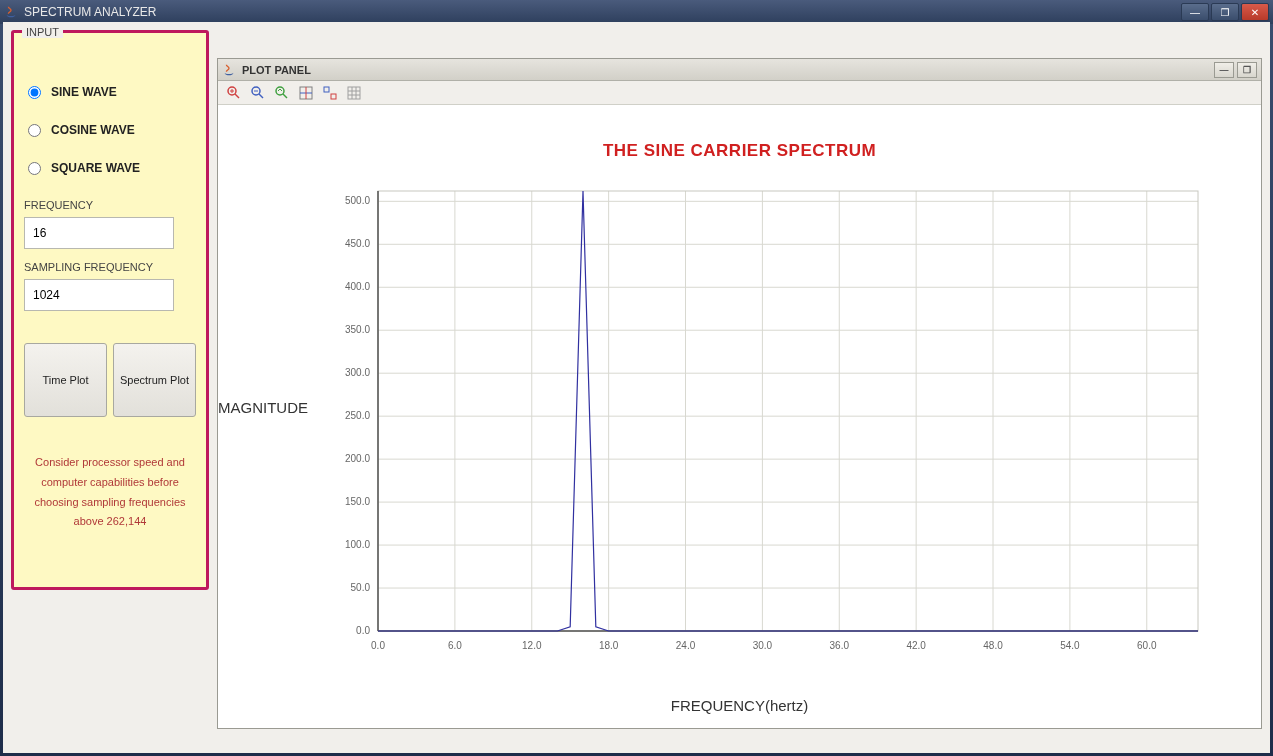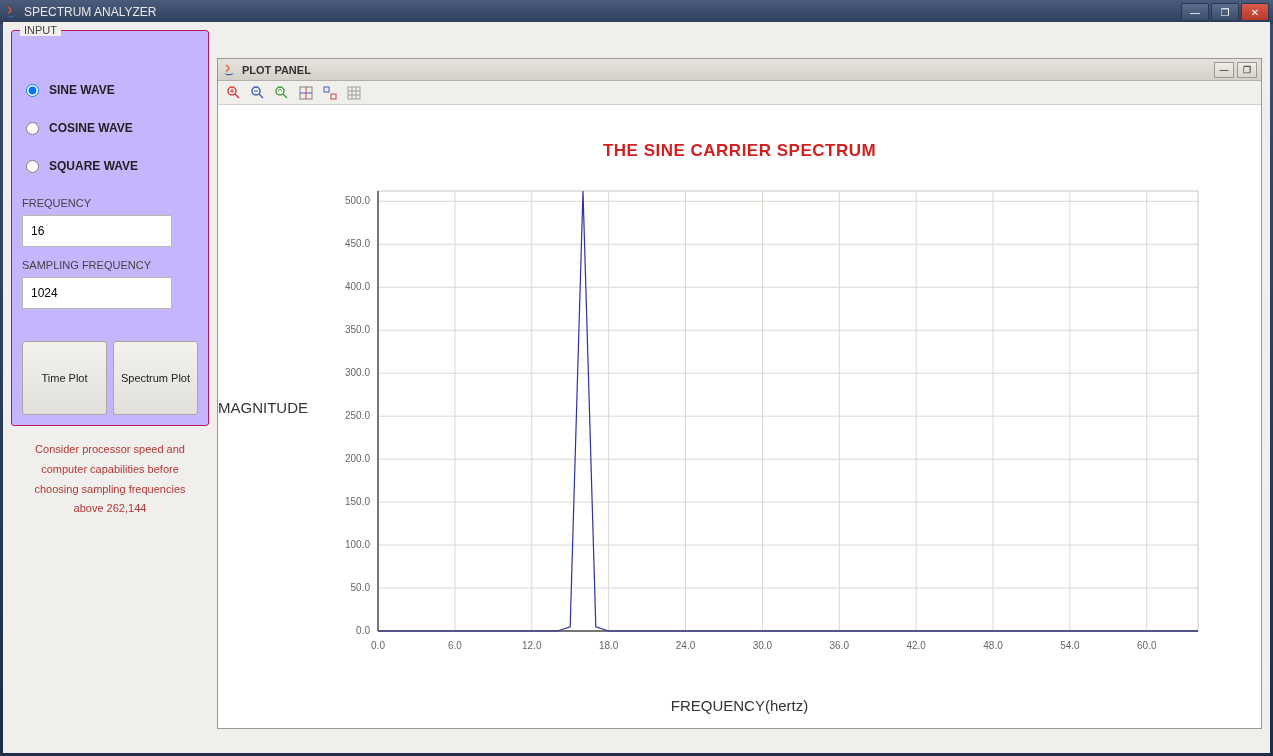--- a/index.html
+++ b/index.html
@@ -50,13 +50,13 @@
   
   .input-panel {
     width: 198px;
-    border: 1px solid #be185d;
+    border: 3px solid #be185d;
     border-radius: 3px;
-    background: #c4b5fd;
+    background: #fef9c3;
     position: relative;
     padding: 22px 10px 10px 10px;
     align-self: flex-start;
-    height: 396px;
+    height: 560px;
   }
   .panel-title {
     position: absolute;

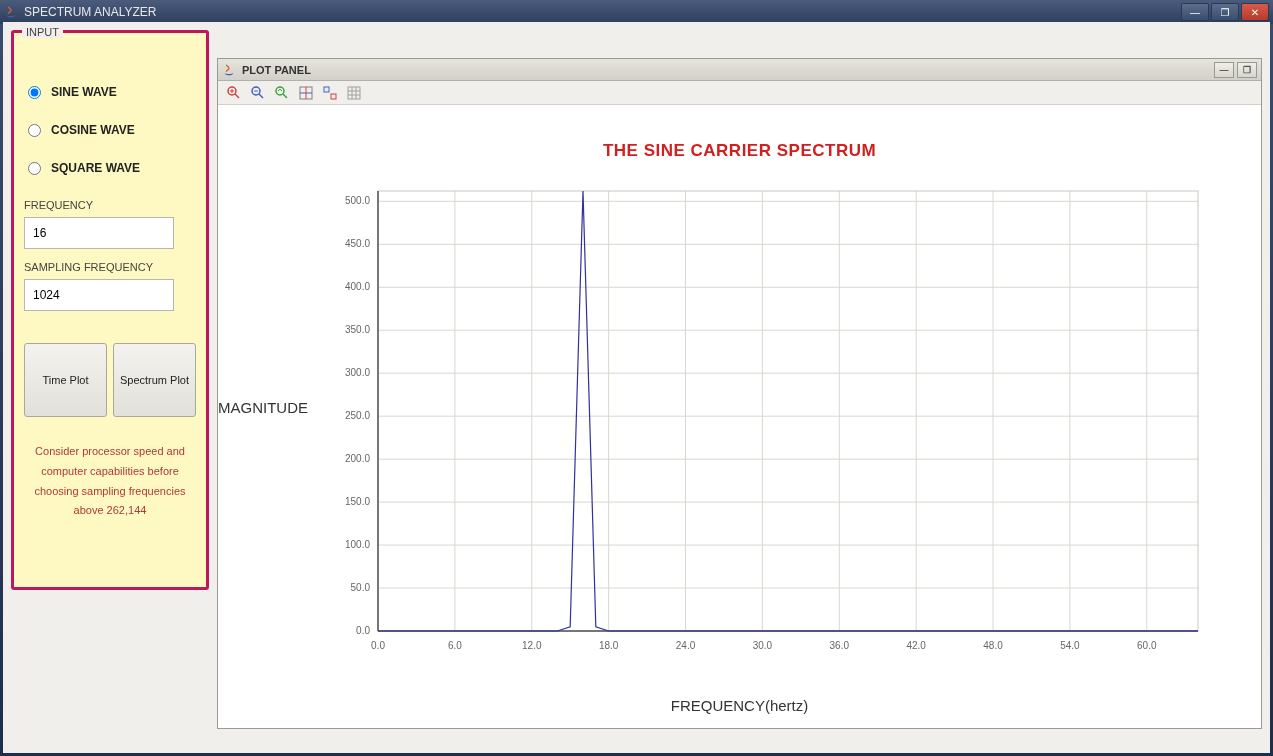--- a/index.html
+++ b/index.html
@@ -105,7 +105,7 @@
     cursor: pointer;
   }
   .note {
-    margin-top: 25px;
+    margin-top: 36px;
     color: #b03838;
     font-size: 11px;
     text-align: center;

